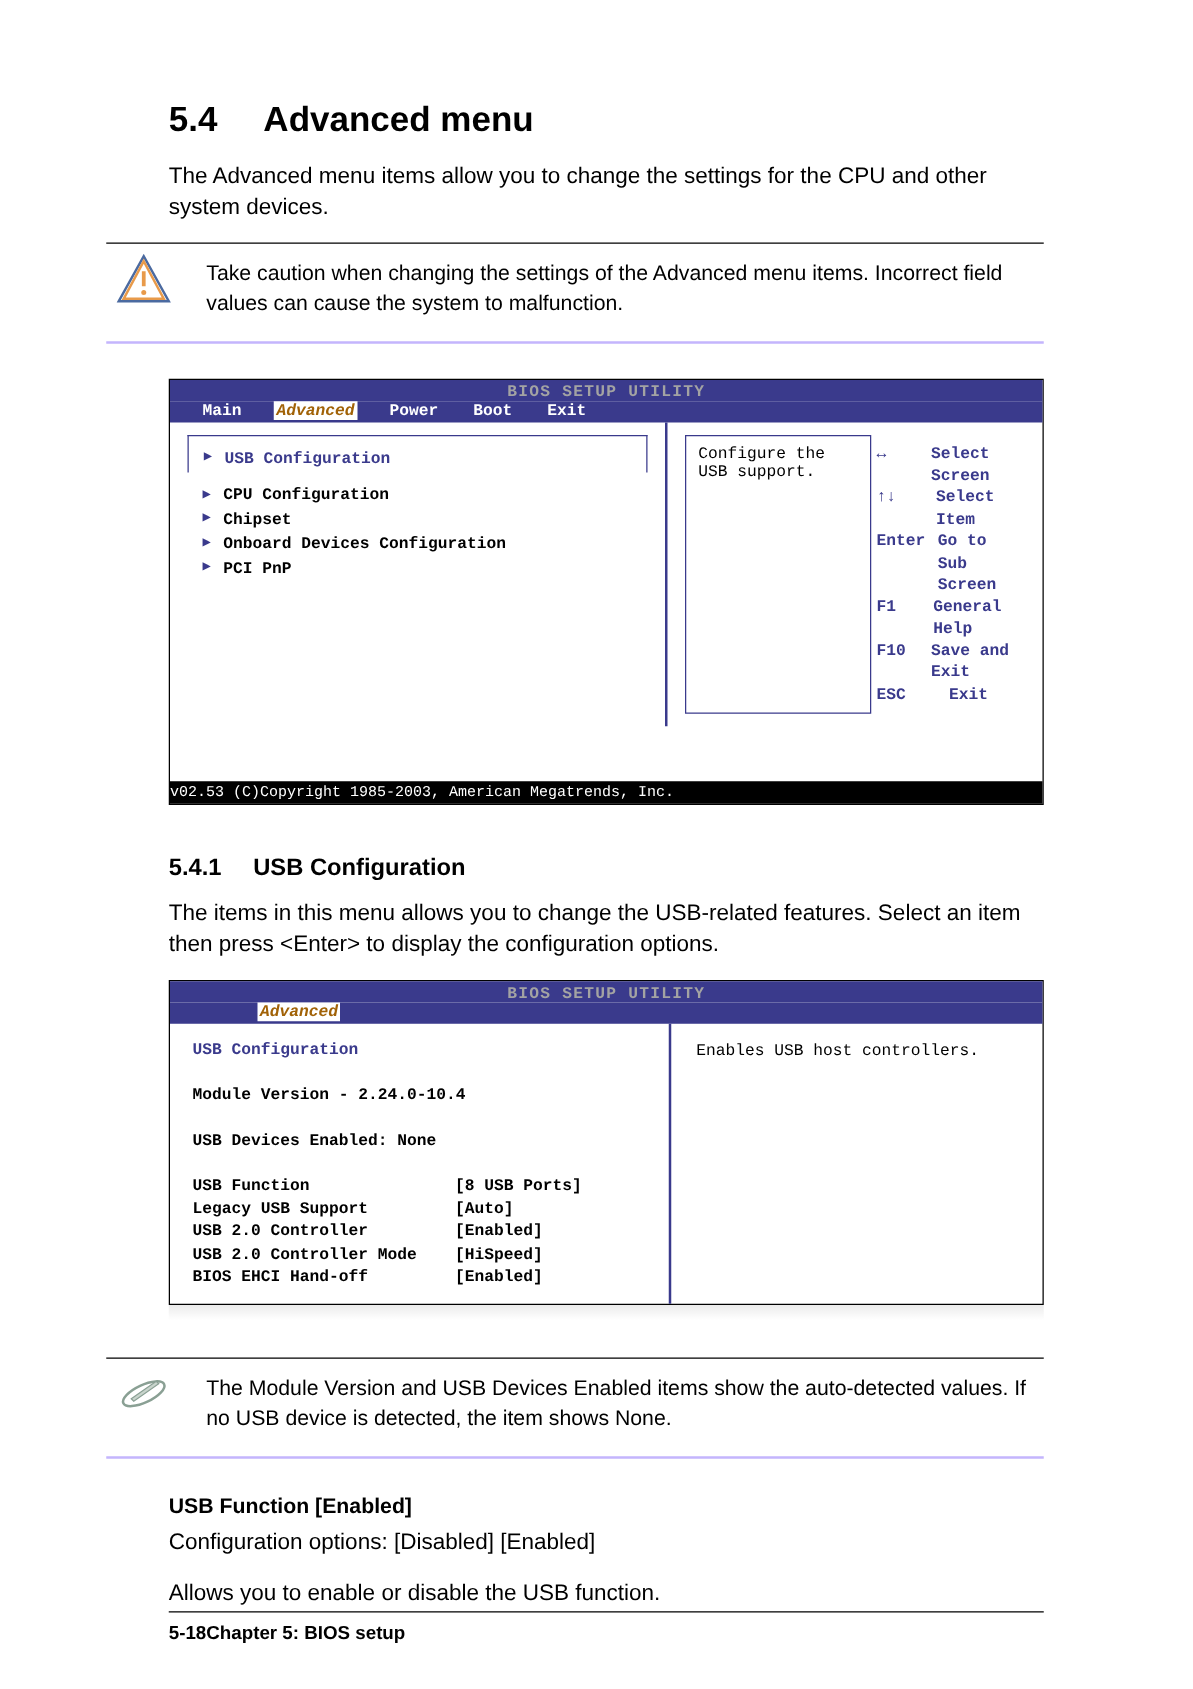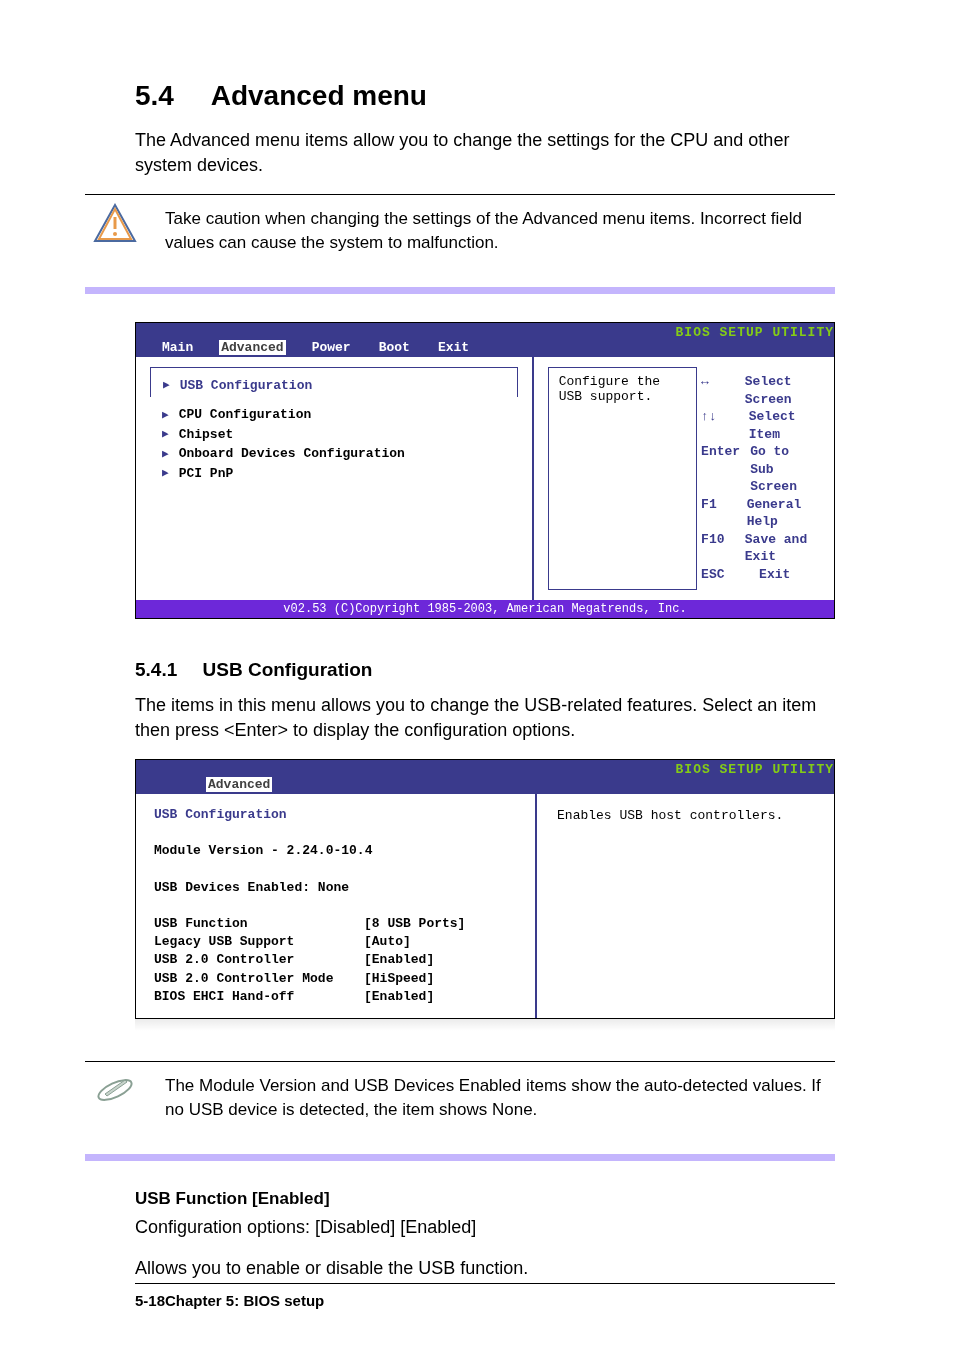--- a/index.html
+++ b/index.html
@@ -21,8 +21,8 @@
     align-items: flex-start;
     gap: 20px;
     border-top: 1px solid #000;
-    border-bottom: 7px solid #c4b5fd;
-    padding: 8px 0 32px 0;
+    border-bottom: 2px solid #c4b5fd;
+    padding: 8px 0 18px 0;
     margin-bottom: 28px;
     margin-left: -50px;
     padding-left: 0;

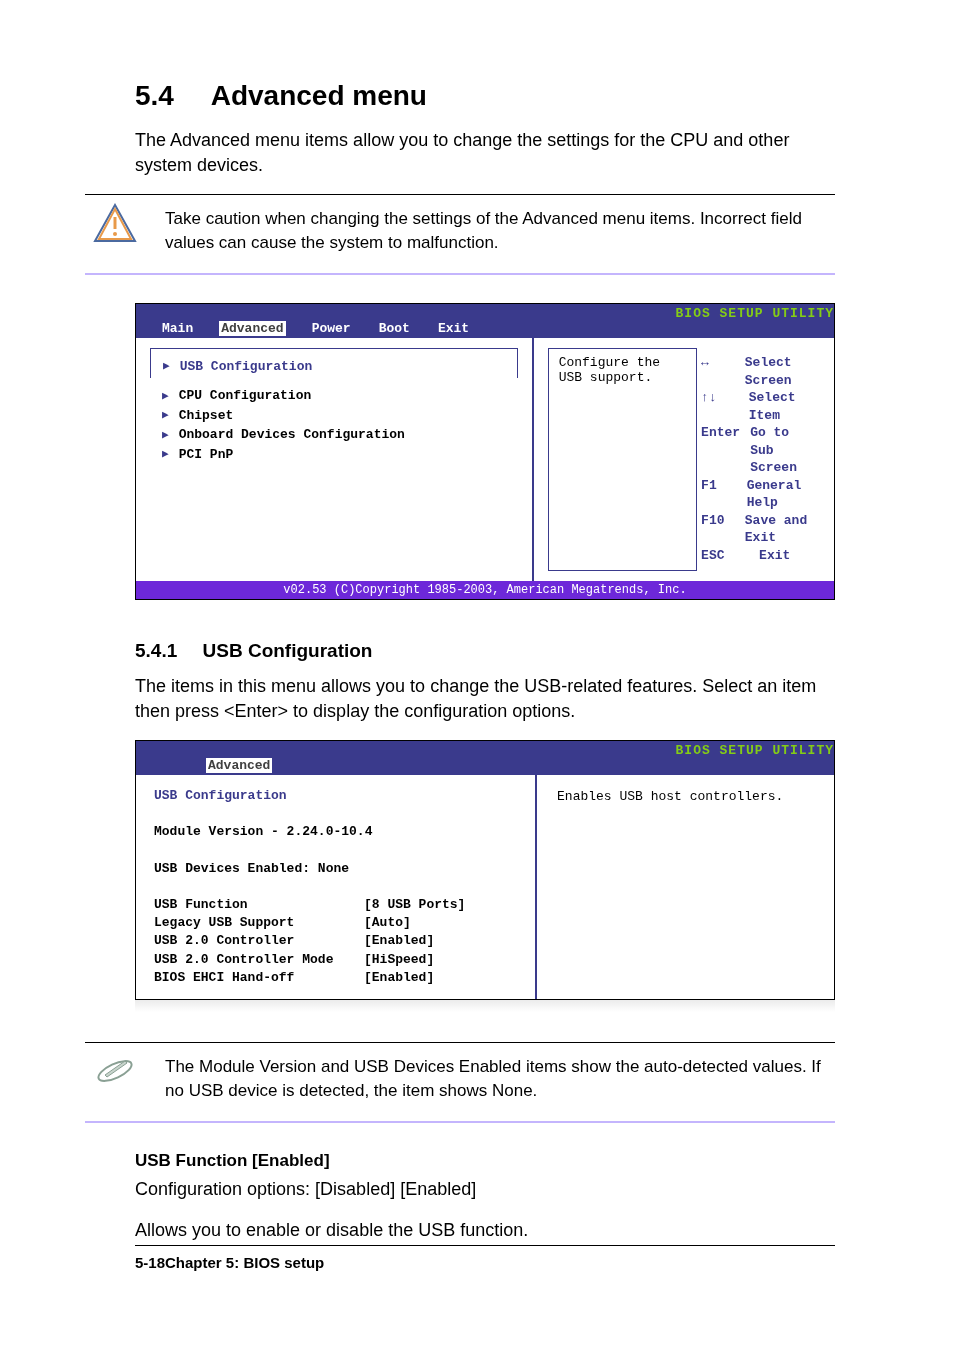--- a/index.html
+++ b/index.html
@@ -40,8 +40,8 @@
   }
   .bios-title {
     background: #3a3a8c;
-    color: #84cc16;
-    text-align: right;
+    color: #a3a3a3;
+    text-align: center;
     font-weight: bold;
     padding: 2px 0 0 0;
     letter-spacing: 1px;

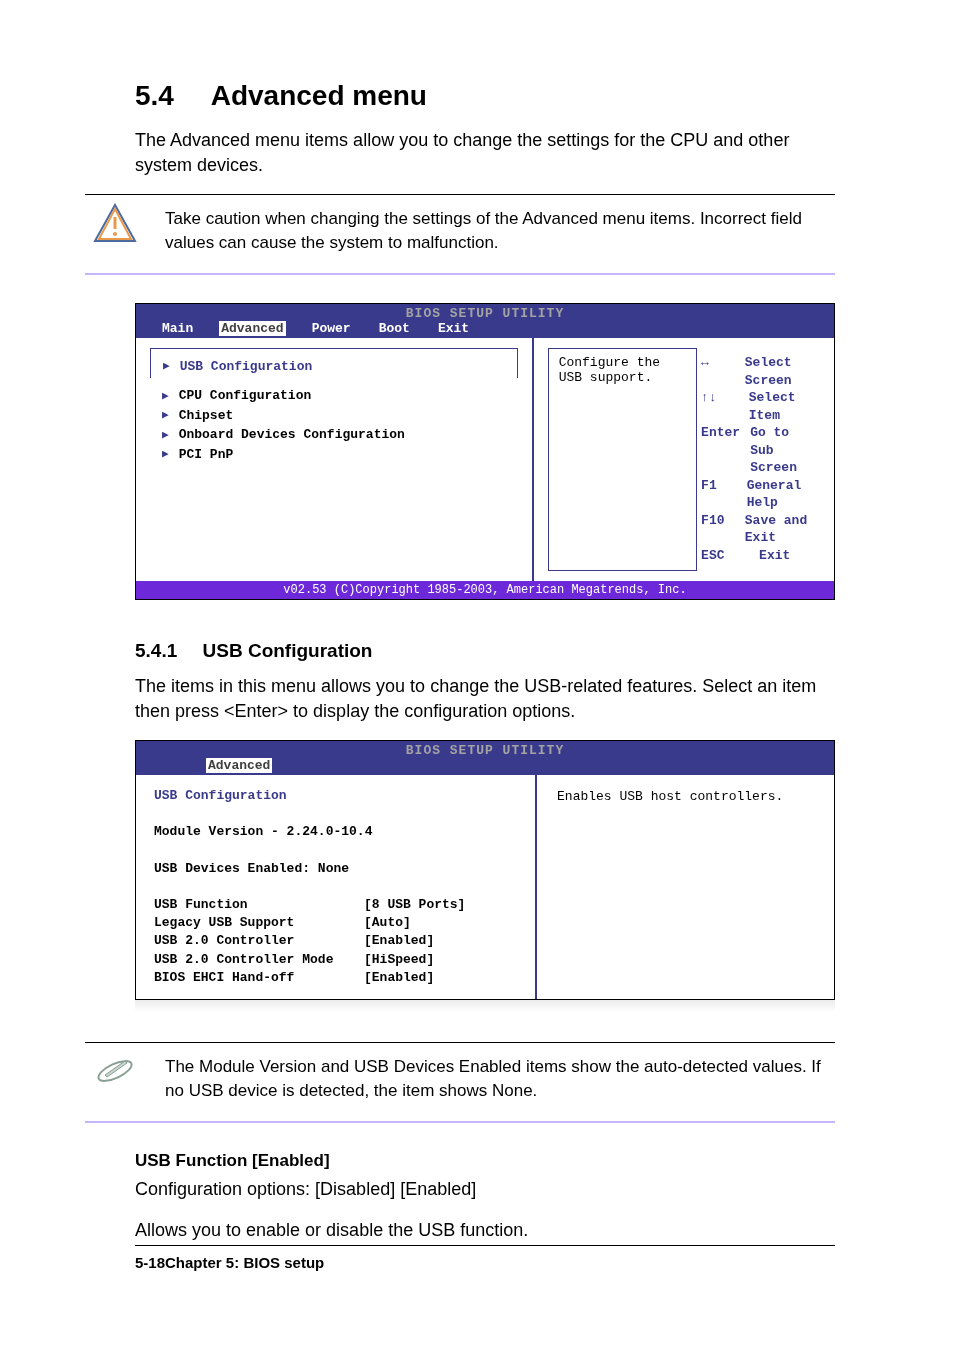--- a/index.html
+++ b/index.html
@@ -55,7 +55,7 @@
     font-weight: bold;
   }
   .bios-menubar .tab { padding: 0 2px; }
-  .bios-menubar .tab.active { background: #fff; color: #404040; }
+  .bios-menubar .tab.active { background: #fff; color: #a16207; font-style: italic; }
   .bios-body {
     display: flex;
     min-height: 240px;

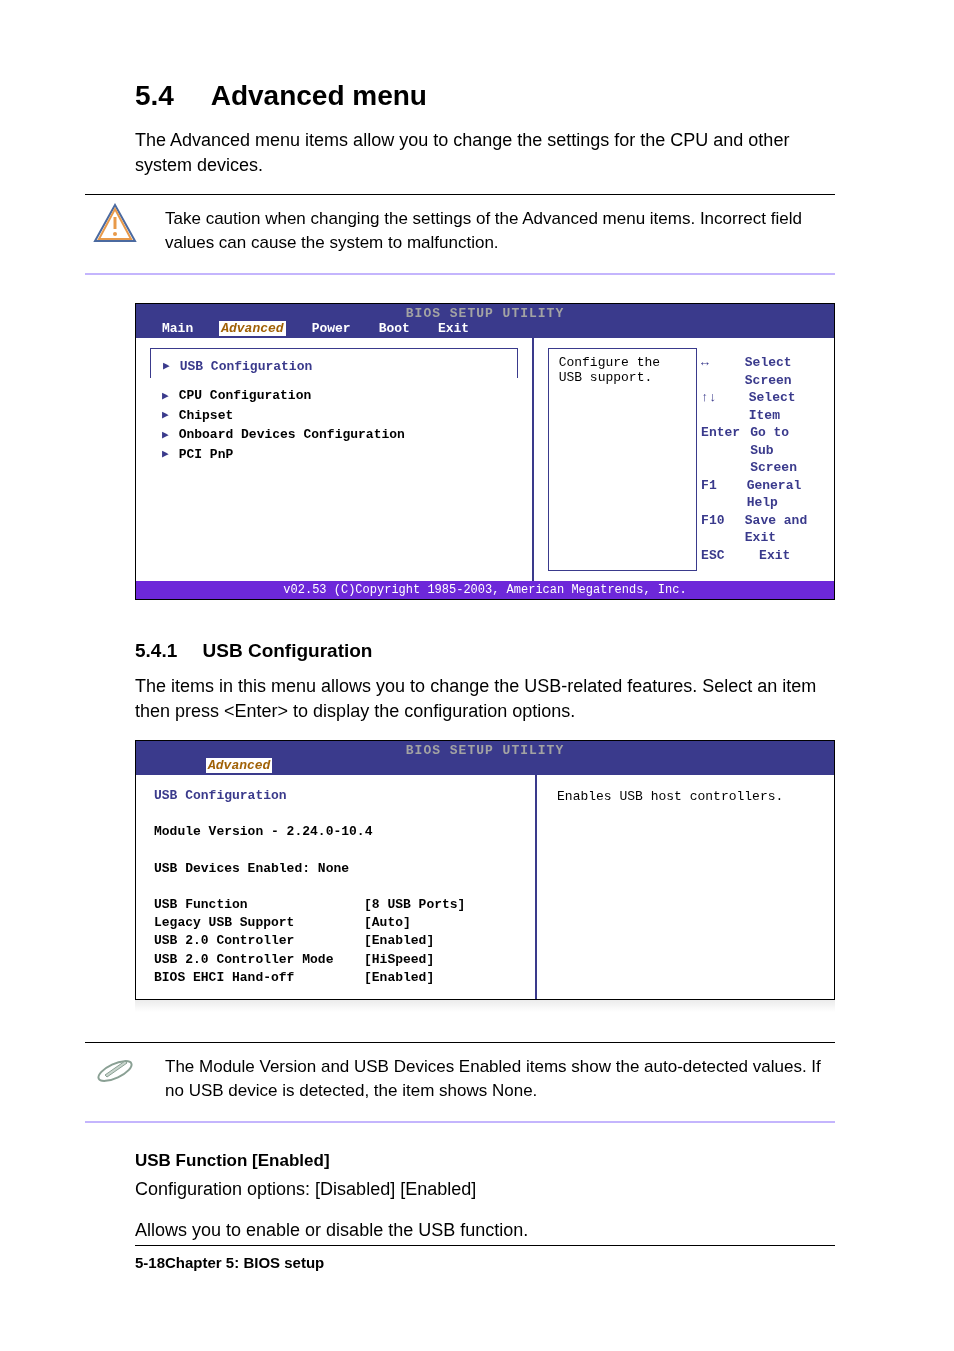--- a/index.html
+++ b/index.html
@@ -85,11 +85,12 @@
   .help-keys .krow { display: flex; gap: 10px; }
   .help-keys .krow .k { width: 48px; }
   .bios-footer {
-    background: #6d28d9;
+    background: #000000;
     color: #fff;
-    text-align: center;
+    text-align: left;
     font-size: 12px;
     padding: 2px 0;
+    margin-top: 44px;
   }
   .item-row { display:flex; align-items:center; gap:10px; font-weight:bold; color:#000; line-height:1.5;}
   .item-row.sel { color:#3a3a8c; }

